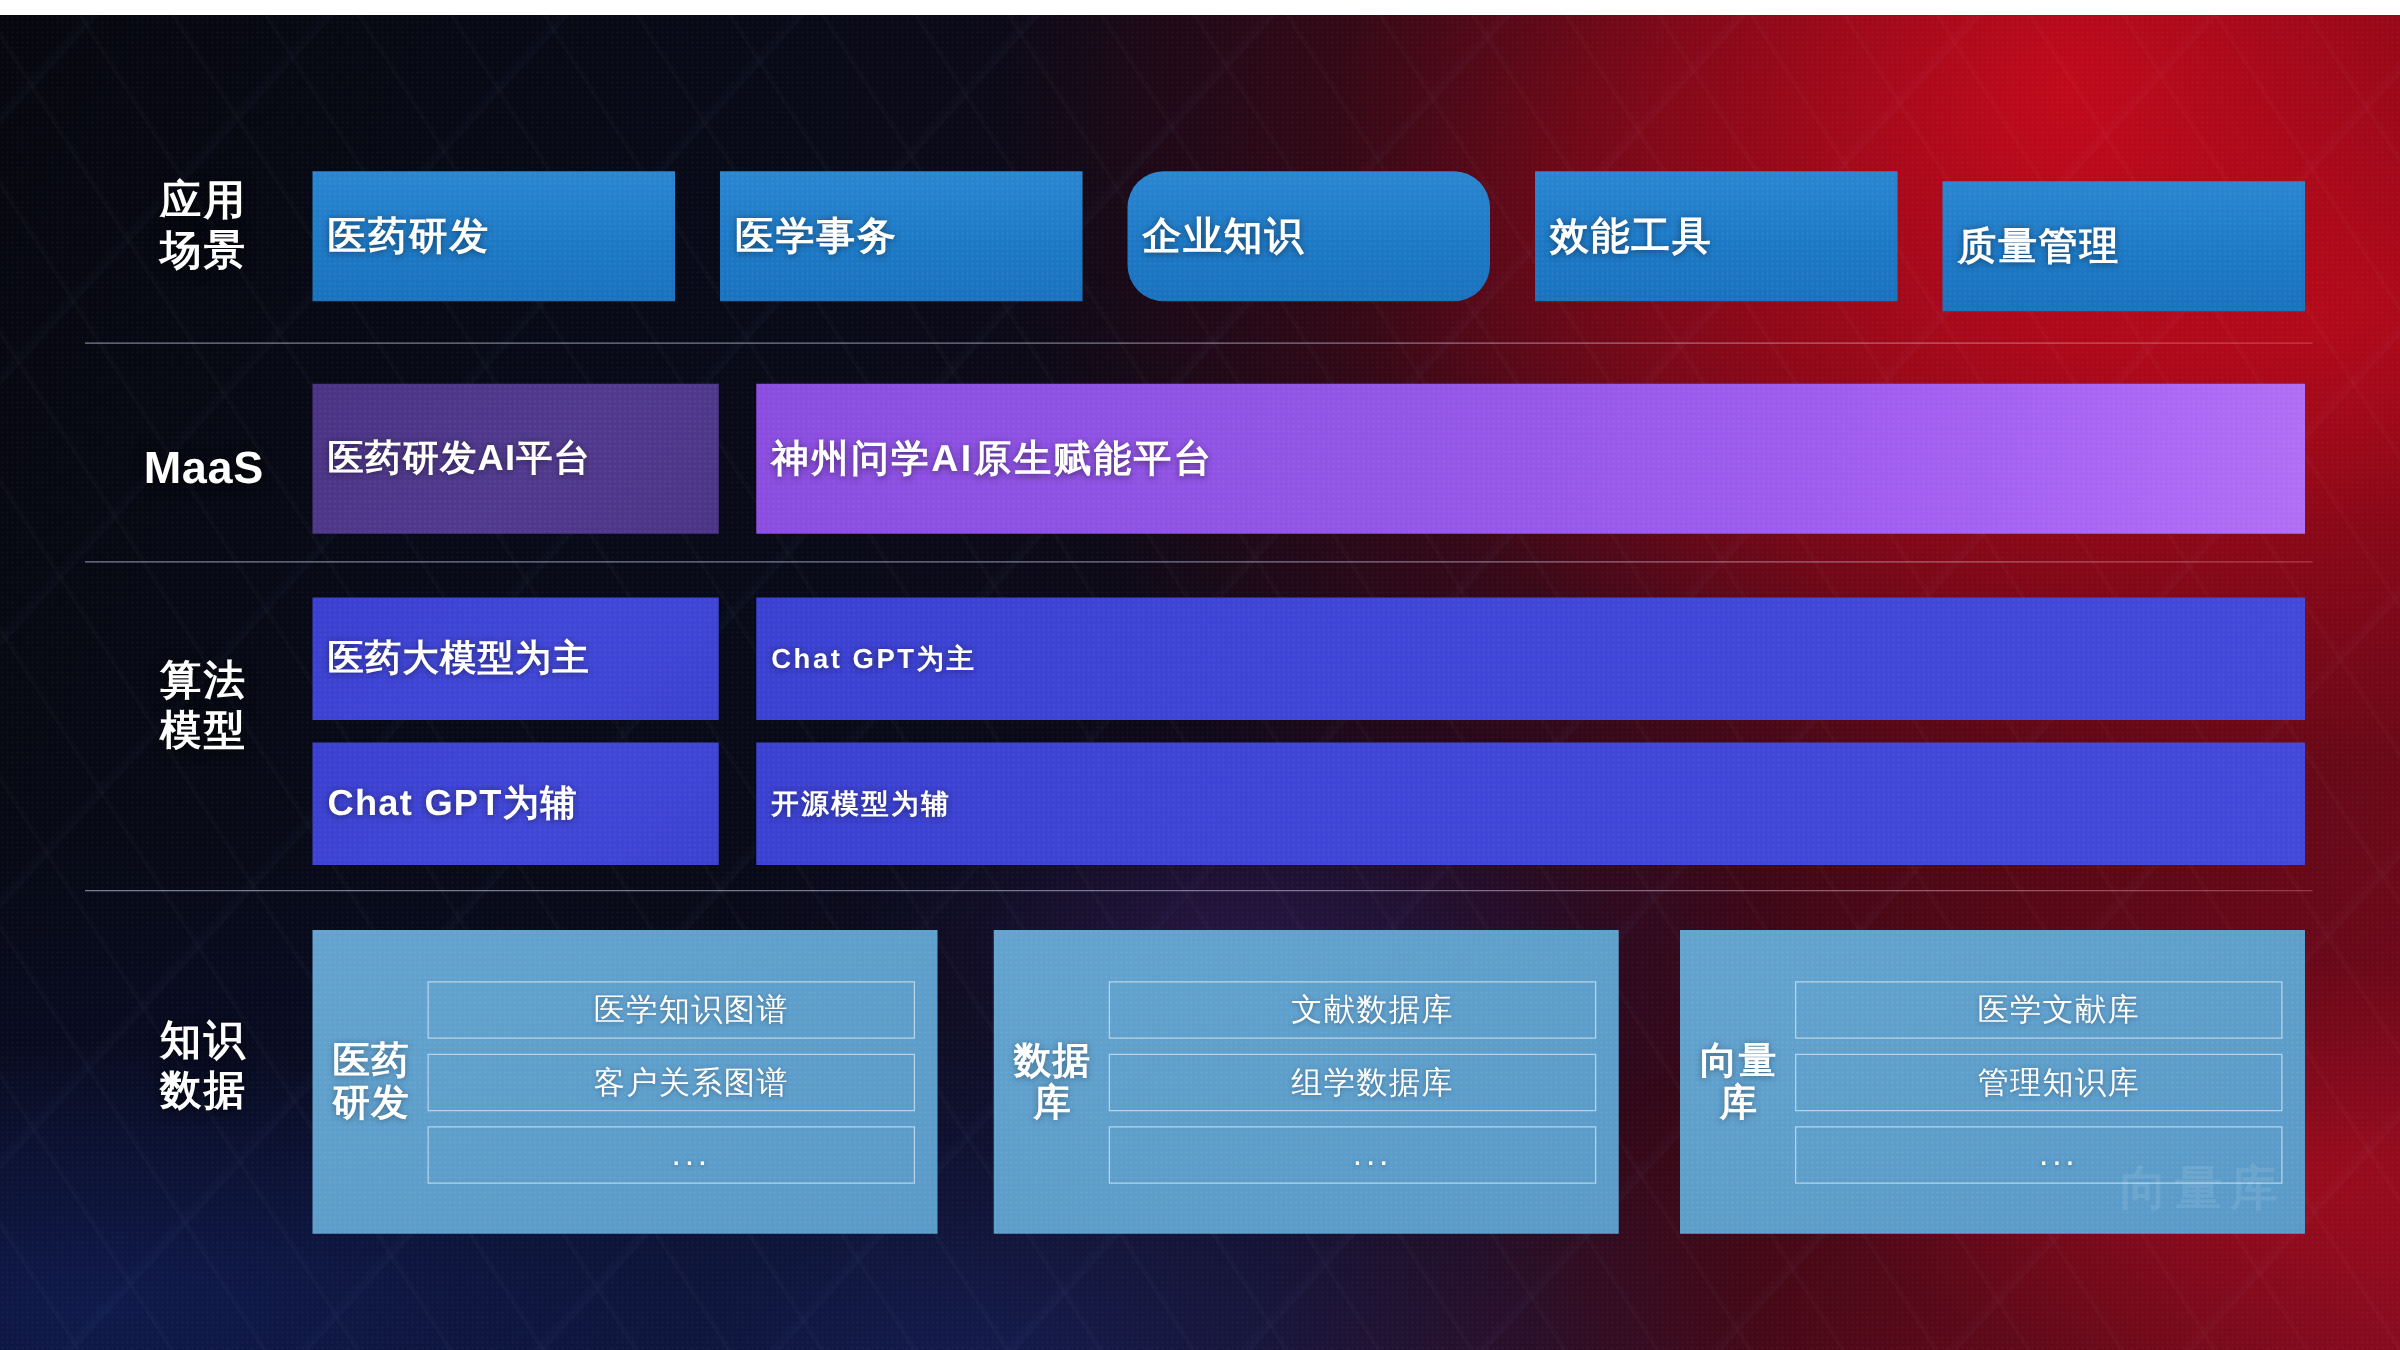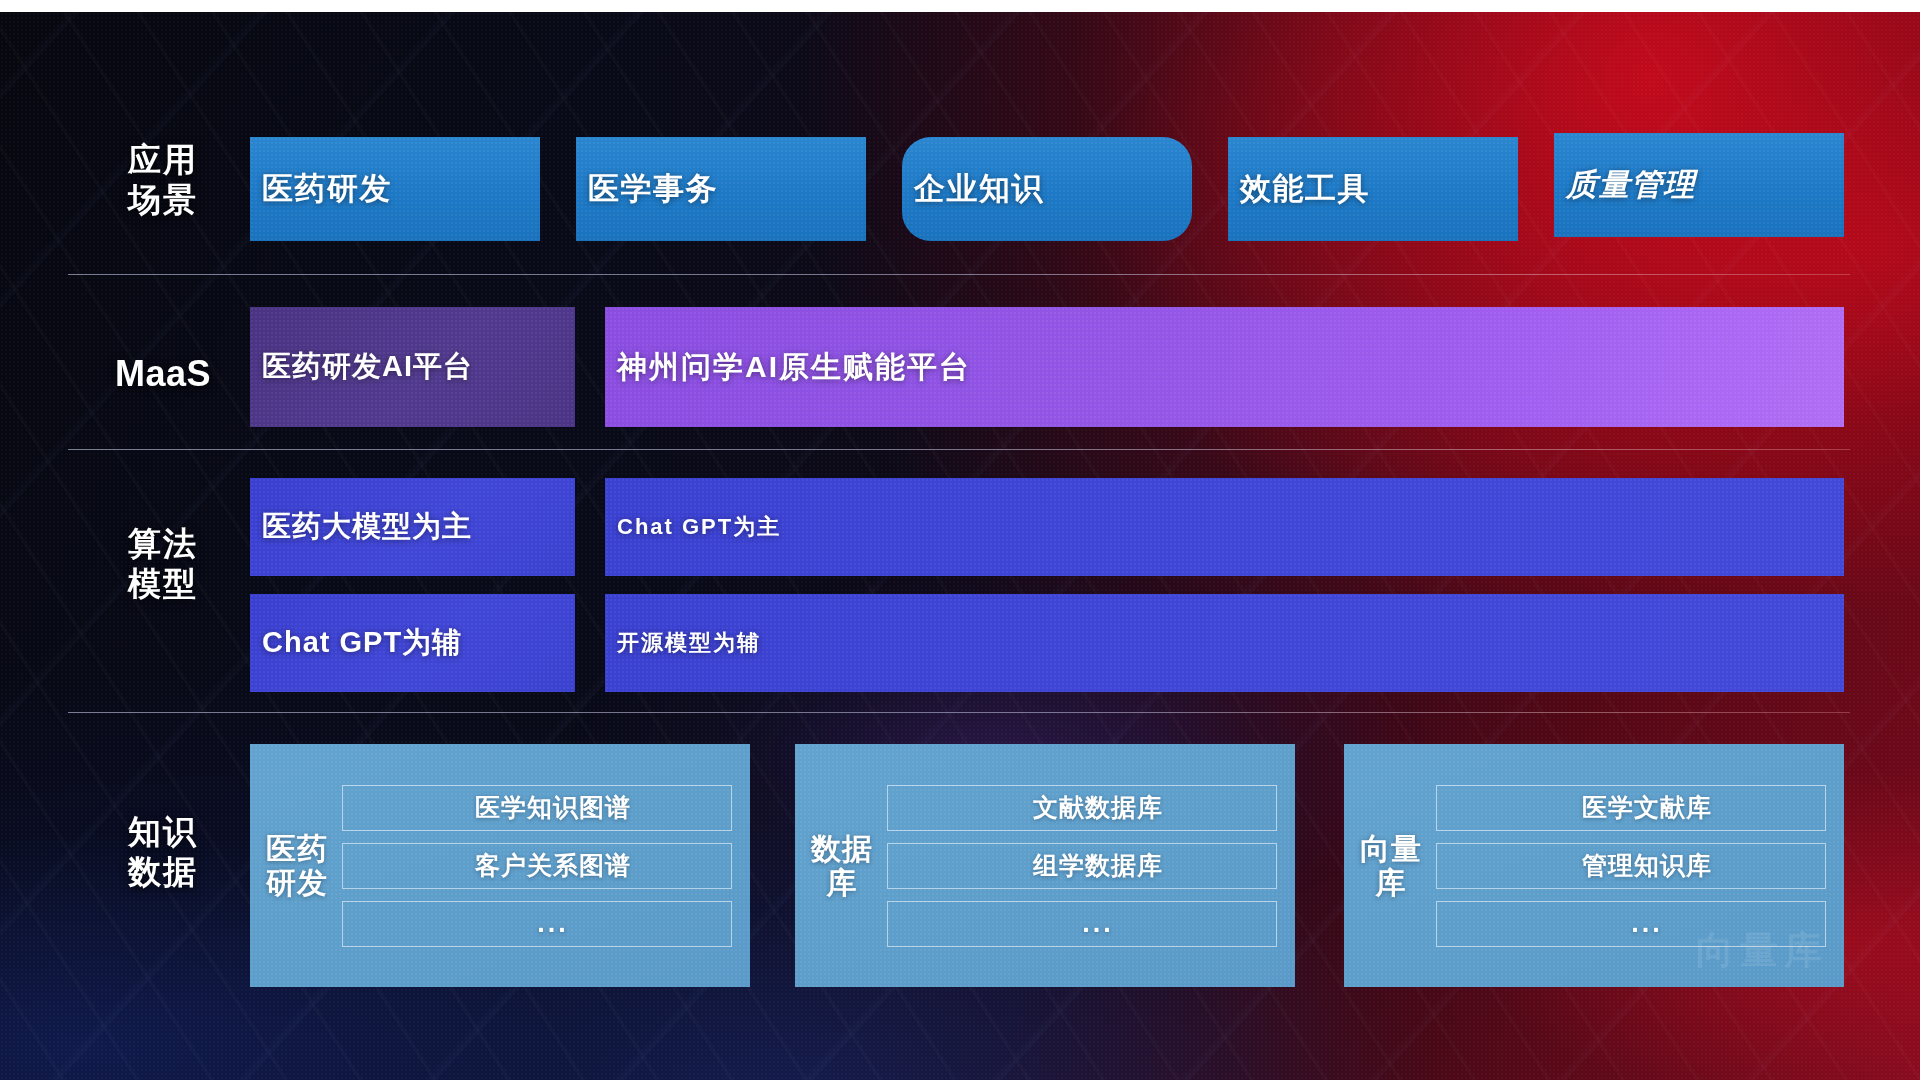--- a/index.html
+++ b/index.html
@@ -238,7 +238,7 @@
     <div class="card app-card" style="position:absolute; left:1228px; top:125px; width:290px;">
       <span class="txt">效能工具</span>
     </div>
-    <div class="card app-card" style="position:absolute; left:1554px; top:121px; width:290px;font-style:italic;">
+    <div class="card app-card" style="position:absolute; left:1554px; top:133px; width:290px;">
       <span class="txt">质量管理</span>
     </div>
 

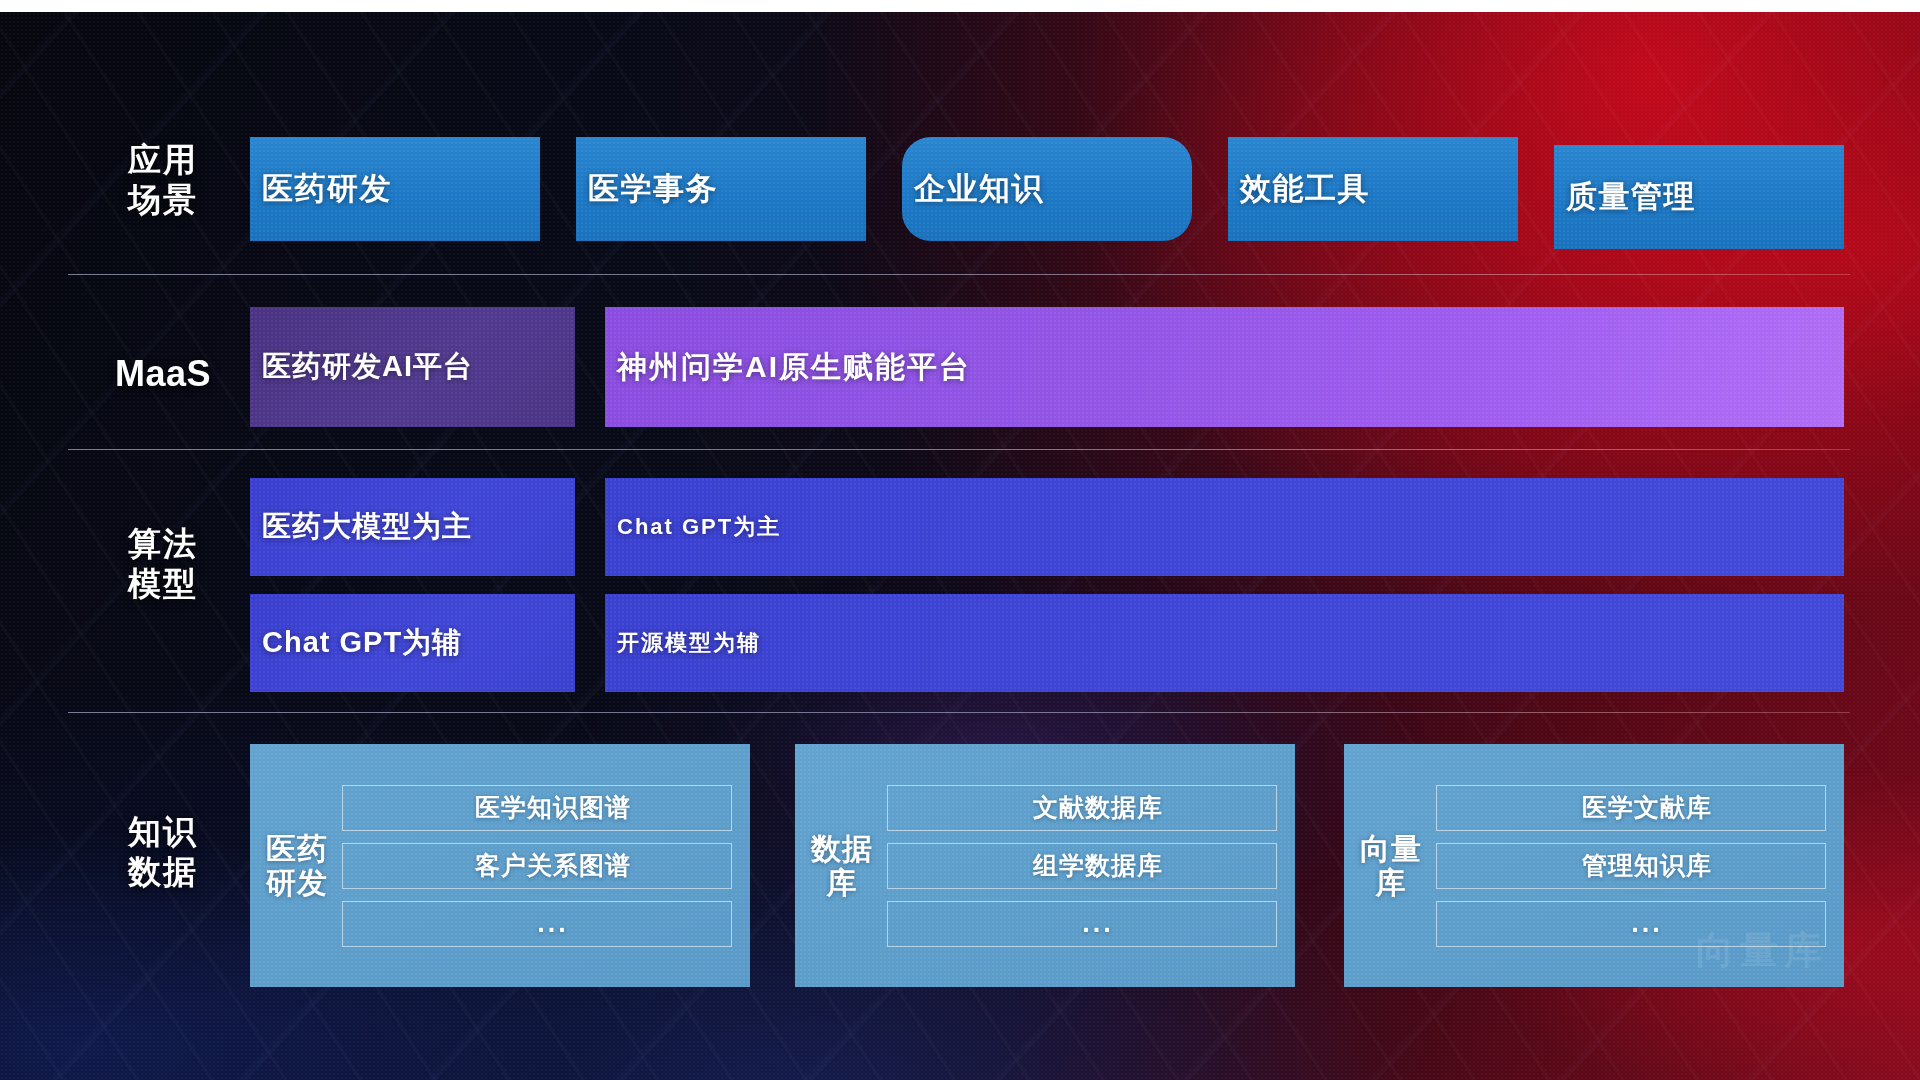--- a/index.html
+++ b/index.html
@@ -193,7 +193,7 @@
     align-items: center;
     justify-content: center;
     color: #ffffff;
-    font-weight: 700;
+    font-weight: 400;
     font-size: 25px;
     letter-spacing: 1px;
     text-shadow: 0 1px 4px rgba(0,0,0,0.3);

